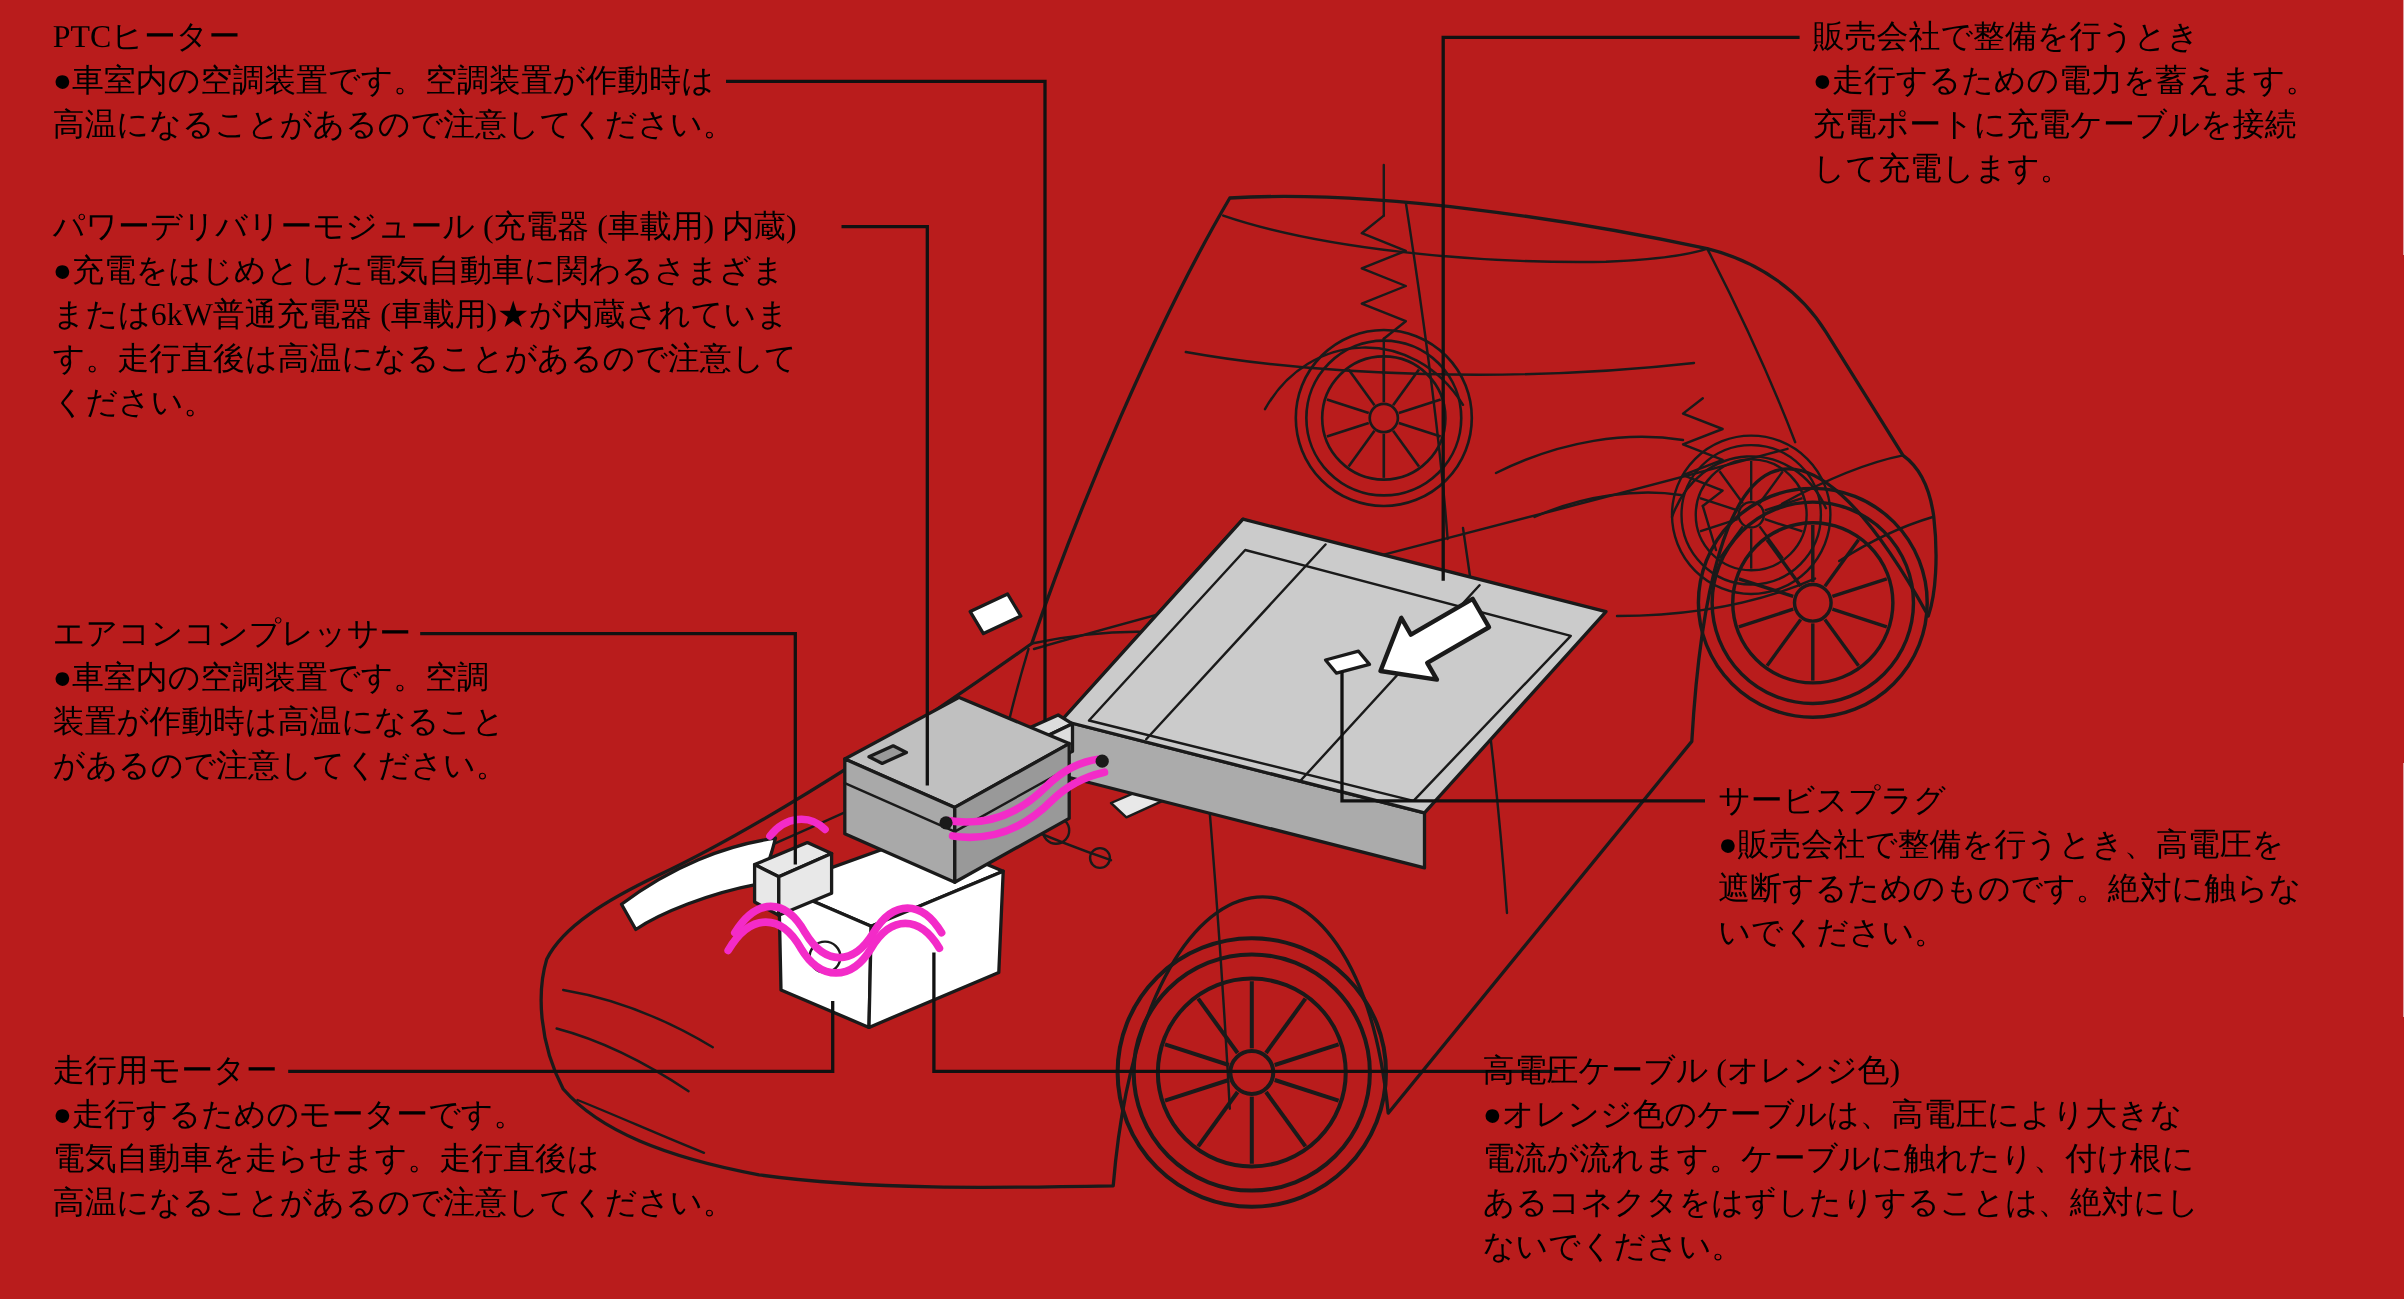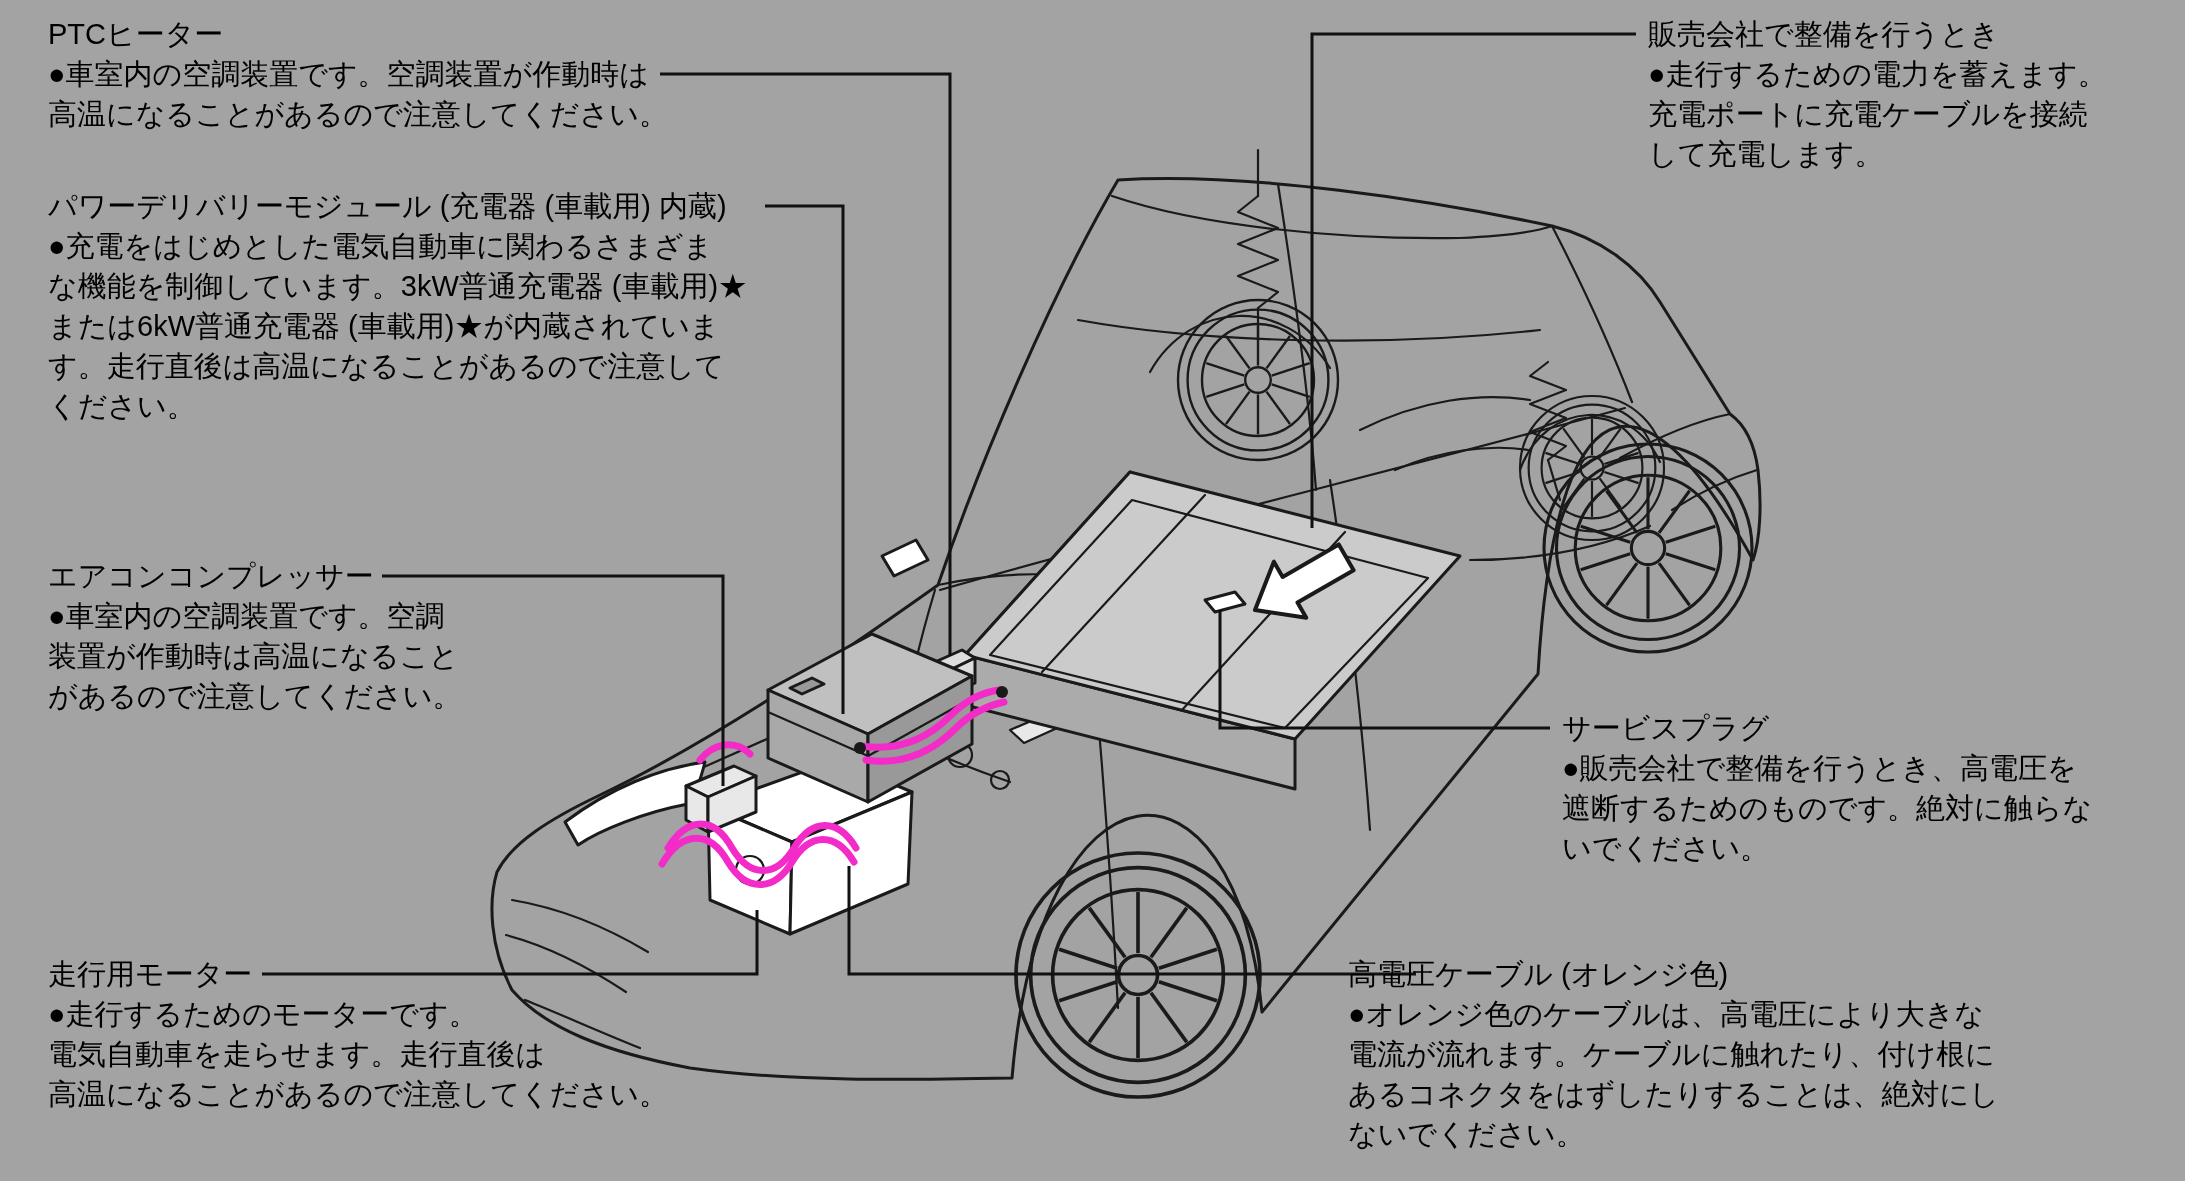--- a/index.html
+++ b/index.html
@@ -4,8 +4,8 @@
 <style>
   html,body{margin:0;padding:0;background:#fff;}
   .canvas{
-    position:relative;width:2185px;height:1181px;background:#a3a3a3;
-    font-family:Liberation Sans, sans-serif;color:#000;overflow:hidden;
+    position:relative;width:2185px;height:1181px;background:#b91c1c;
+    font-family:Liberation Serif, serif;color:#000;overflow:hidden;
   }
   svg.art{position:absolute;left:0;top:0;width:2185px;height:1181px;}
   .callout{position:absolute;font-size:29px;line-height:40px;white-space:nowrap;}

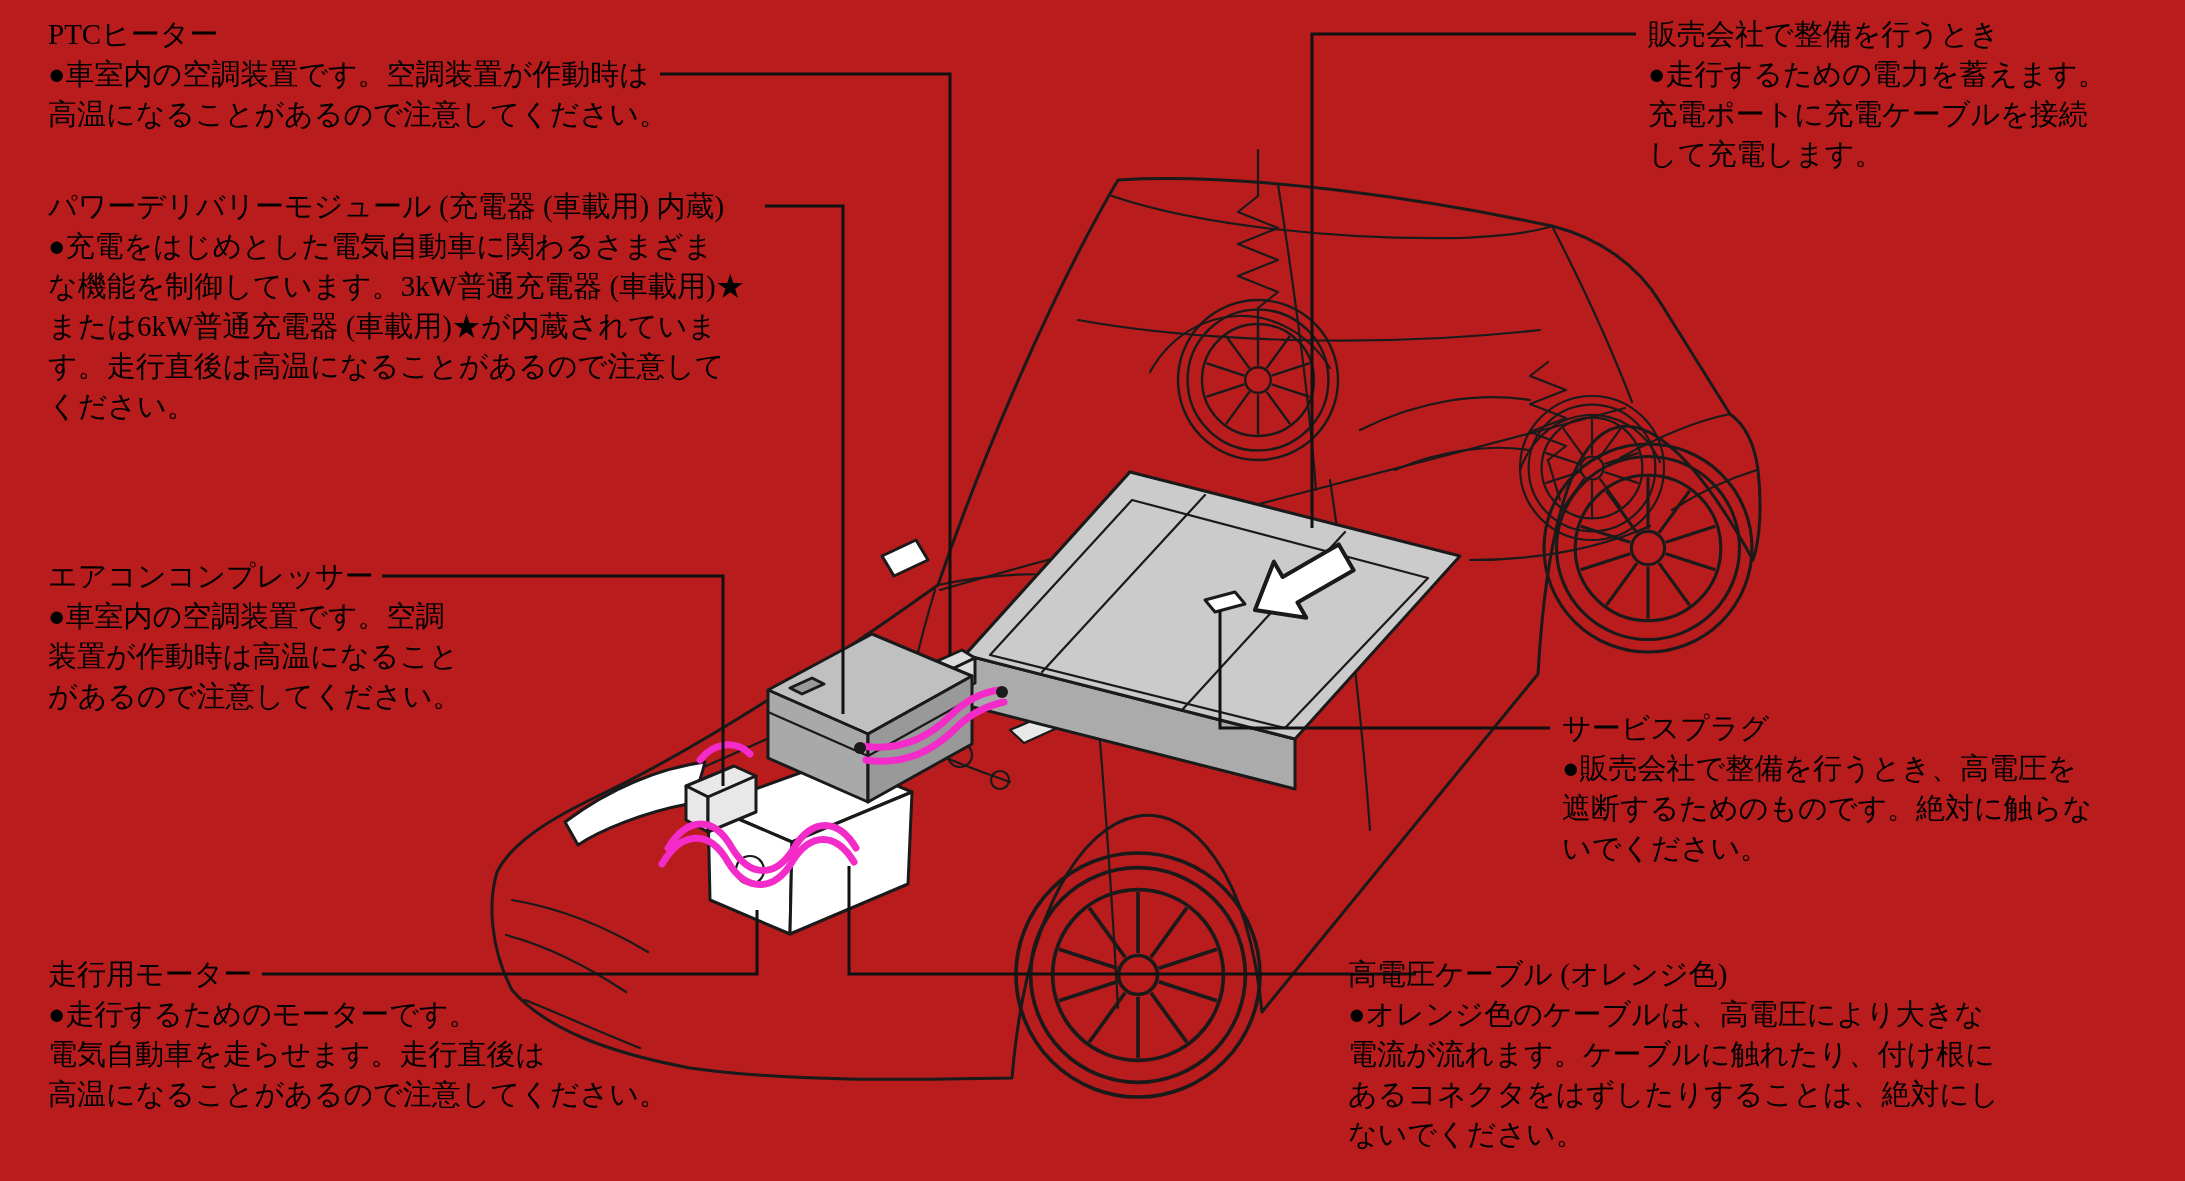--- a/index.html
+++ b/index.html
@@ -210,7 +210,6 @@
   <div class="callout" style="left:48px;top:186px;">
     <div class="callout-title">パワーデリバリーモジュール (充電器 (車載用) 内蔵)</div>
     <div class="callout-line">●充電をはじめとした電気自動車に関わるさまざま</div>
-    <div class="callout-line">な機能を制御しています。3kW普通充電器 (車載用)★</div>
     <div class="callout-line">または6kW普通充電器 (車載用)★が内蔵されていま</div>
     <div class="callout-line">す。走行直後は高温になることがあるので注意して</div>
     <div class="callout-line">ください。</div>

